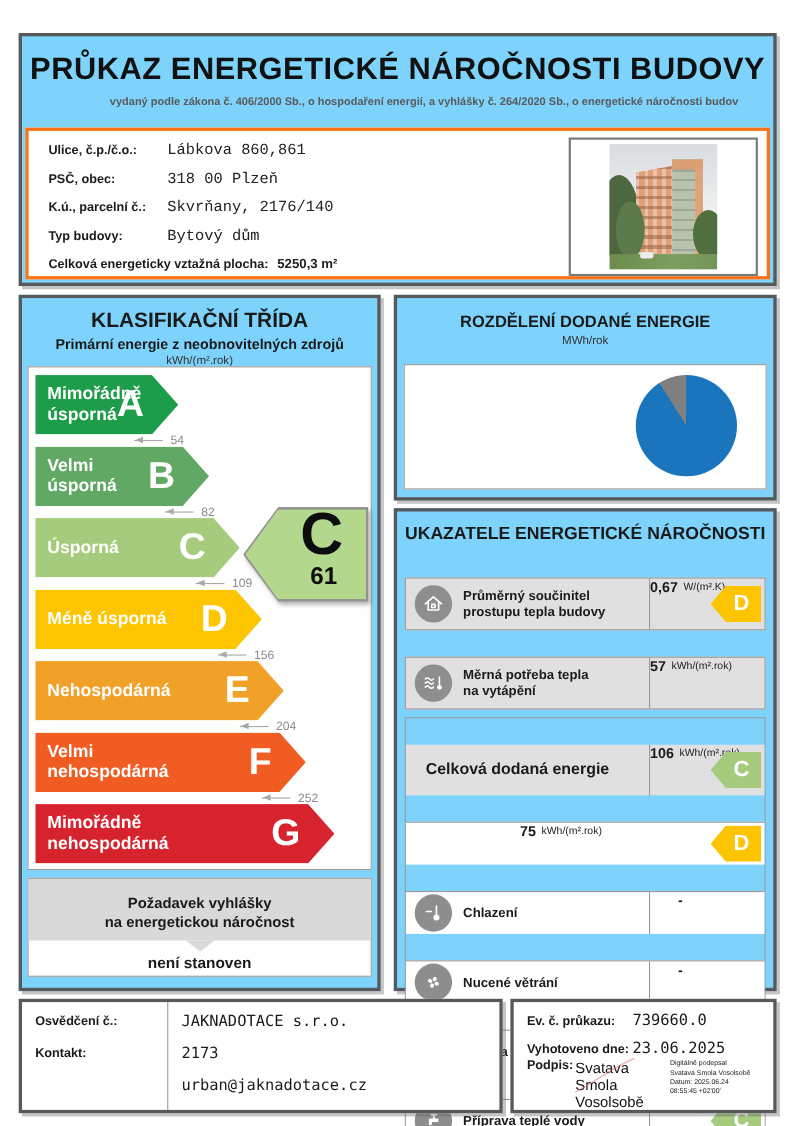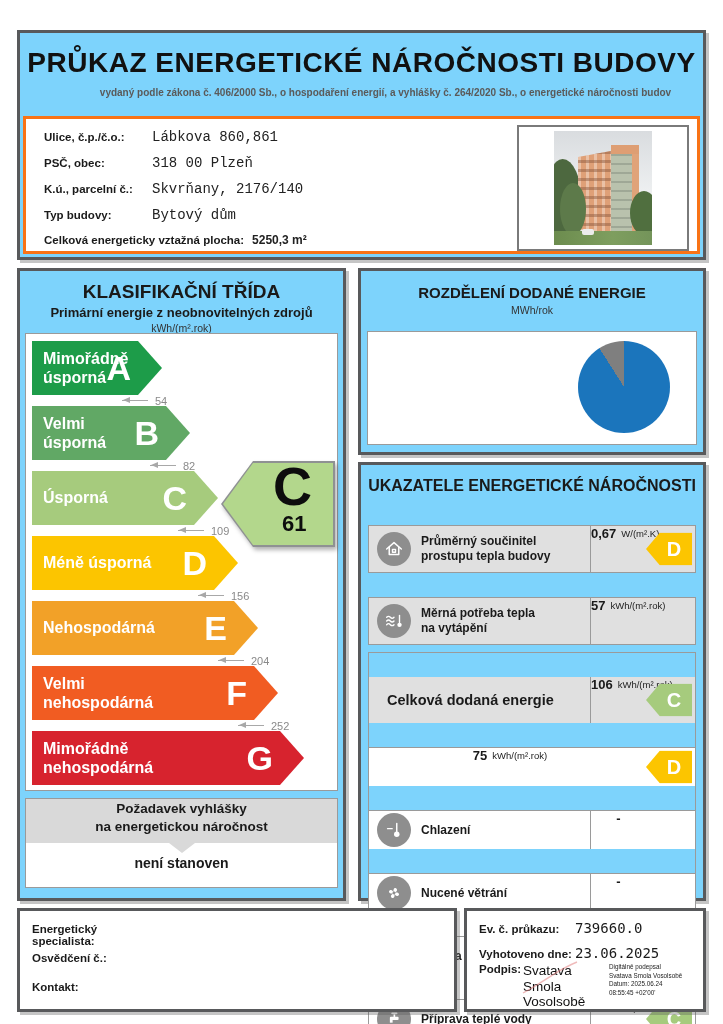--- a/index.html
+++ b/index.html
@@ -97,7 +97,7 @@
   .req-box { position:absolute; left:5px; right:5px; top:527px; height:90px;
     background:#fff; border:1px solid #9a9a9a; }
   .req-head { background:#d9d9d9; text-align:center; font-size:13.5px; font-weight:700;
-    padding:1px 0 8px; white-space:pre-line; line-height:1.3; }
+    padding:13px 0 8px; white-space:pre-line; line-height:1.3; }
   .req-notch { width:0; height:0; margin:0 auto; border-left:13px solid transparent;
     border-right:13px solid transparent; border-top:10px solid #d9d9d9; }
   .req-val { text-align:center; font-size:14px; font-weight:700; margin-top:2px; }

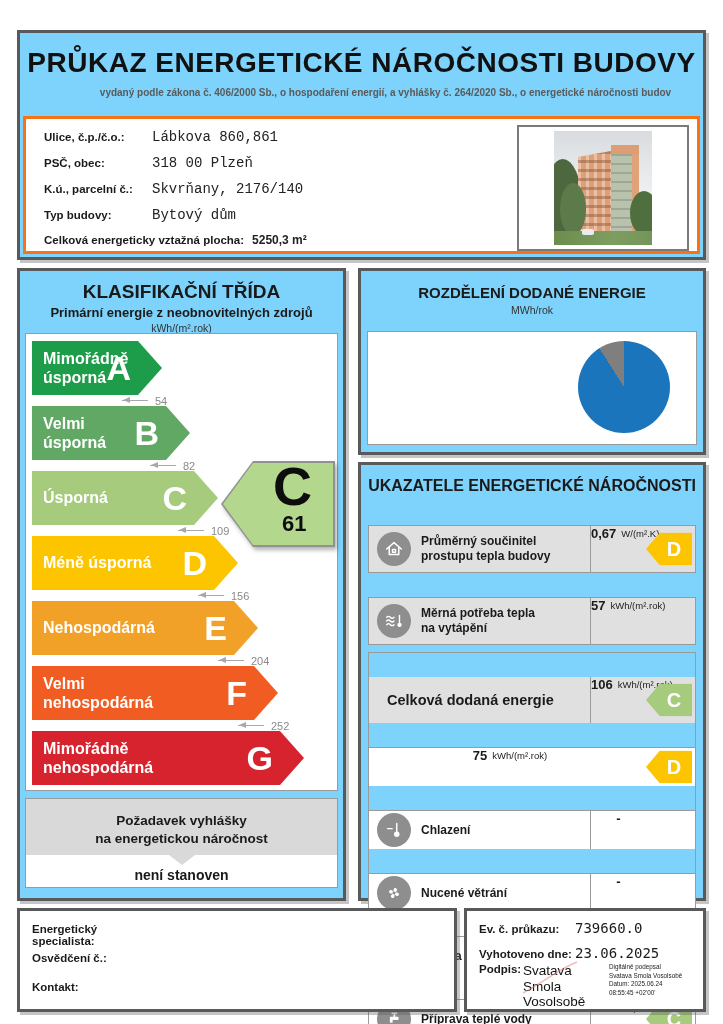--- a/index.html
+++ b/index.html
@@ -490,7 +490,6 @@
   <section class="foot foot-left">
     <div class="fl-grid">
       <div class="fl-labels">
-        <div class="fl-label">Energetický specialista:</div>
         <div class="fl-label">Osvědčení č.:</div>
         <div class="fl-label">Kontakt:</div>
       </div>

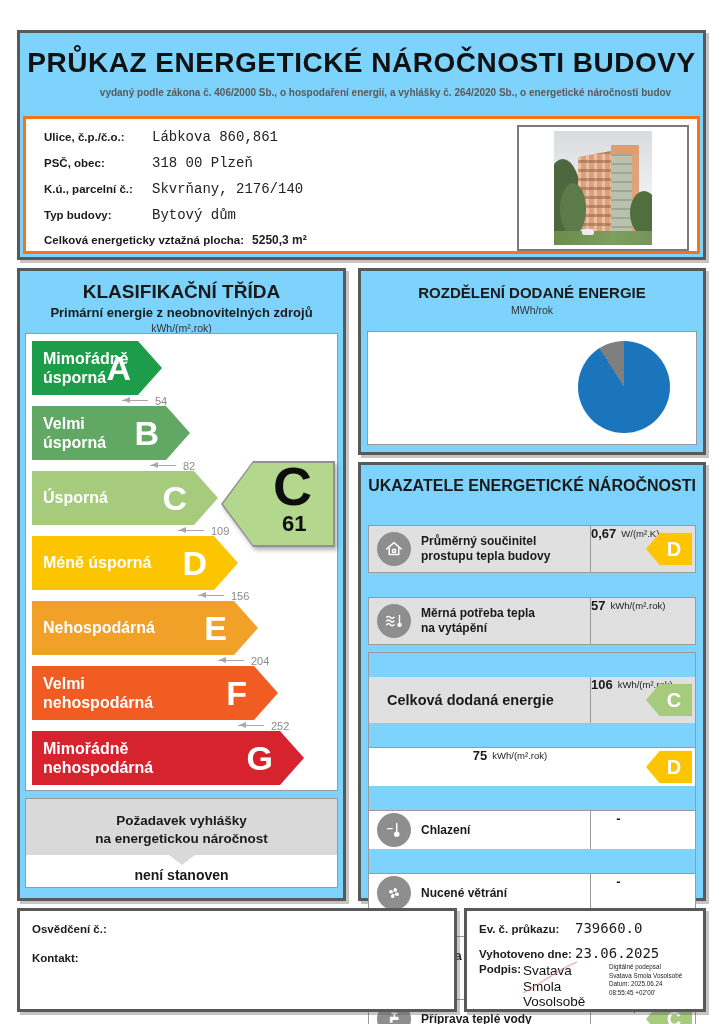--- a/index.html
+++ b/index.html
@@ -493,6 +493,11 @@
         <div class="fl-label">Osvědčení č.:</div>
         <div class="fl-label">Kontakt:</div>
       </div>
+      <div class="fl-values">
+        <div class="fl-value">JAKNADOTACE s.r.o.</div>
+        <div class="fl-value">2173</div>
+        <div class="fl-value">urban@jaknadotace.cz</div>
+      </div>
     </div>
   </section>
 

